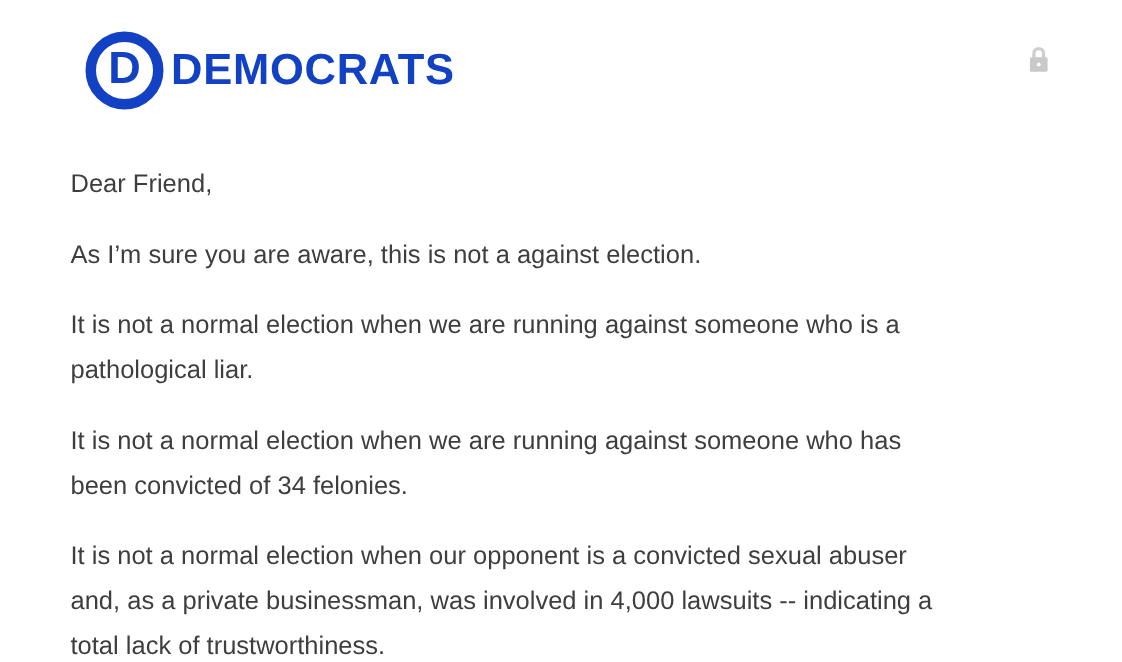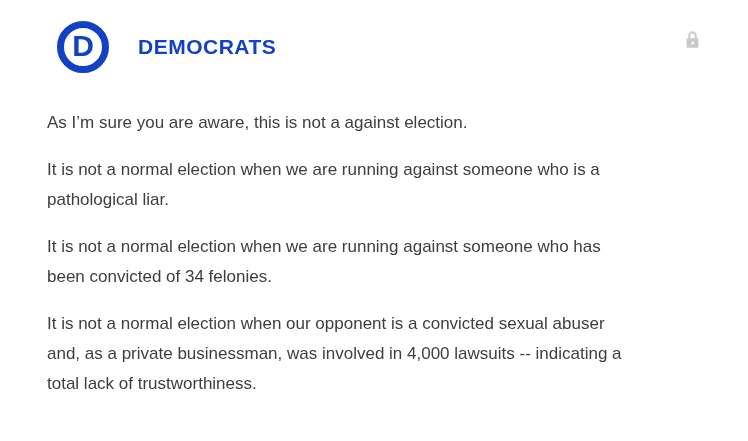--- a/index.html
+++ b/index.html
@@ -39,10 +39,10 @@
     letter-spacing: 0;
   }
   .wordmark {
-    margin-left: 29px;
+    margin-left: 5px;
     color: #1341c4;
     font-weight: 700;
-    font-size: 21px;
+    font-size: 29px;
     letter-spacing: 0.5px;
   }
   .lock {

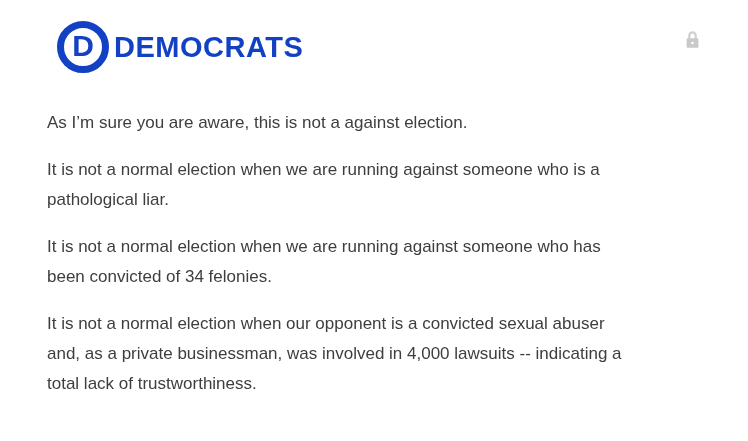--- a/index.html
+++ b/index.html
@@ -82,6 +82,7 @@
 </div>
 
 <div class="letter">
+  <p>Dear Friend,</p>
   <p>As I’m sure you are aware, this is not a against election.</p>
   <p>It is not a normal election when we are running against someone who is a
 pathological liar.</p>

